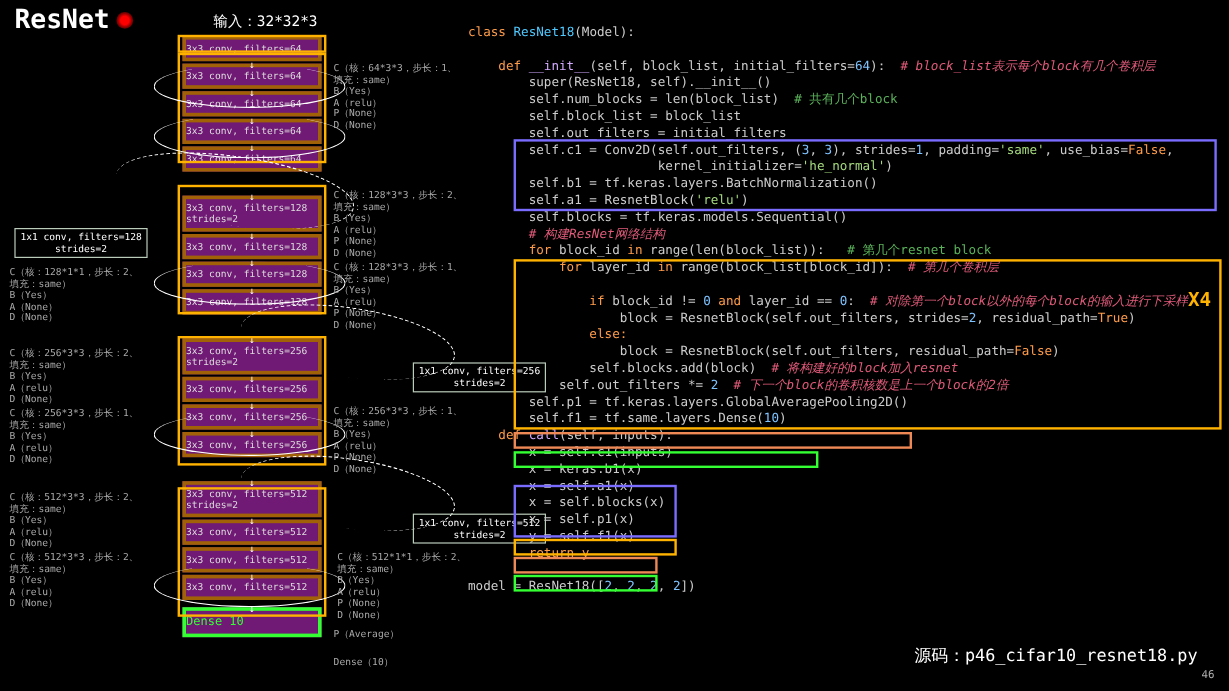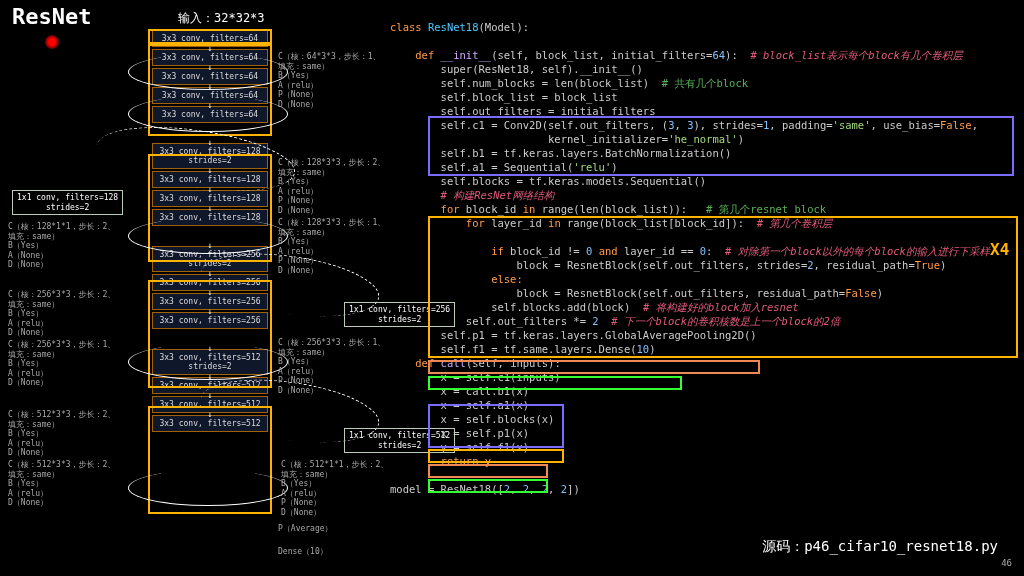--- a/index.html
+++ b/index.html
@@ -21,7 +21,6 @@
     display: flex;
     align-items: center;
     gap: 6px;
-    flex-direction: column;
   }
   .title-dot {
     width: 14px; height: 14px;

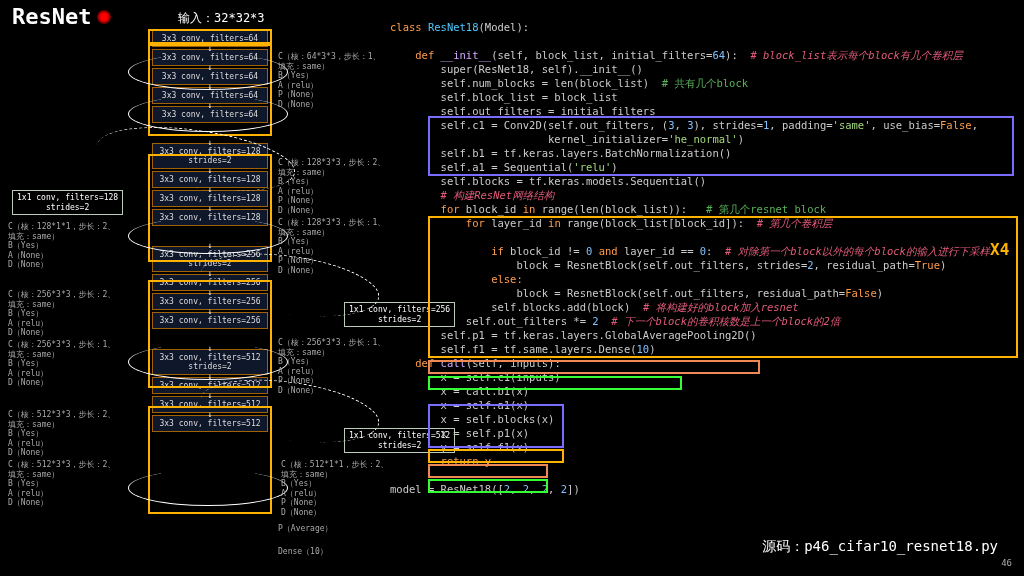--- a/index.html
+++ b/index.html
@@ -33,11 +33,10 @@
   
   .arch { position: absolute; top: 28px; left: 152px; width: 116px; }
   .layer {
-    border: 1px solid #a16207;
-    background: #0f172a;
+    border: 3px solid #a16207;
+    background: #701a75;
     color: #ddd;
     font-size: 8px;
-    text-align: center;
     padding: 3px 0;
     margin-top: 2px;
     position: relative;

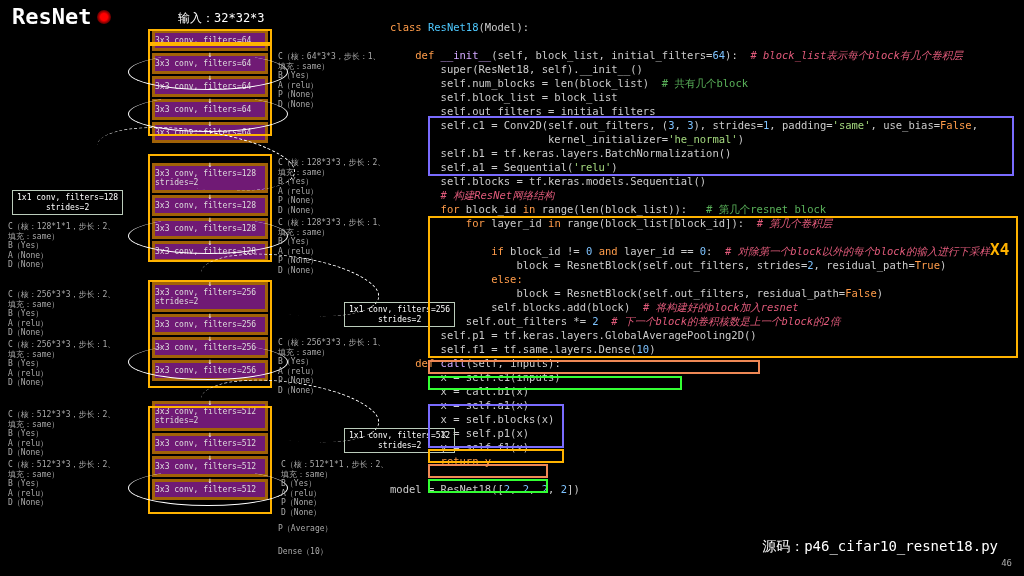--- a/index.html
+++ b/index.html
@@ -248,7 +248,7 @@
 <span class="py">        self.c1 = Conv2D(self.out_filters, (</span><span class="num">3</span><span class="py">, </span><span class="num">3</span><span class="py">), strides=</span><span class="num">1</span><span class="py">, padding=</span><span class="str">'same'</span><span class="py">, use_bias=</span><span class="bool">False</span><span class="py">,</span>
 <span class="py">                         kernel_initializer=</span><span class="str">'he_normal'</span><span class="py">)</span>
 <span class="py">        self.b1 = tf.keras.layers.BatchNormalization()</span>
-<span class="py">        self.a1 = Sequential(</span><span class="str">'relu'</span><span class="py">)</span>
+<span class="py">        self.a1 = ResnetBlock(</span><span class="str">'relu'</span><span class="py">)</span>
 <span class="py">        self.blocks = tf.keras.models.Sequential()</span>
 <span class="cmz">        # 构建ResNet网络结构</span>
 <span class="kw">        for </span><span class="py">block_id </span><span class="kw">in </span><span class="py">range(len(block_list)):   </span><span class="cm"># 第几个resnet block</span>

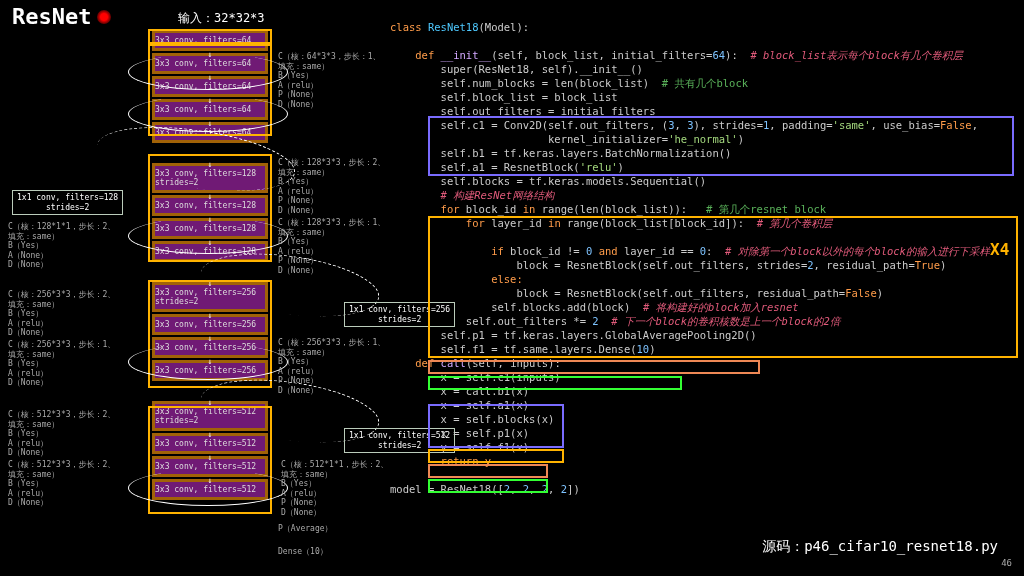--- a/index.html
+++ b/index.html
@@ -264,7 +264,7 @@
 <span class="py">        self.f1 = tf.same.layers.Dense(</span><span class="num">10</span><span class="py">)</span>
 <span class="kw">    def </span><span class="fn">call</span><span class="py">(self, inputs):</span>
 <span class="py">        x = self.c1(inputs)</span>
-<span class="py">        x = call.b1(x)</span>
+<span class="py">        x = keras.b1(x)</span>
 <span class="py">        x = self.a1(x)</span>
 <span class="py">        x = self.blocks(x)</span>
 <span class="py">        x = self.p1(x)</span>

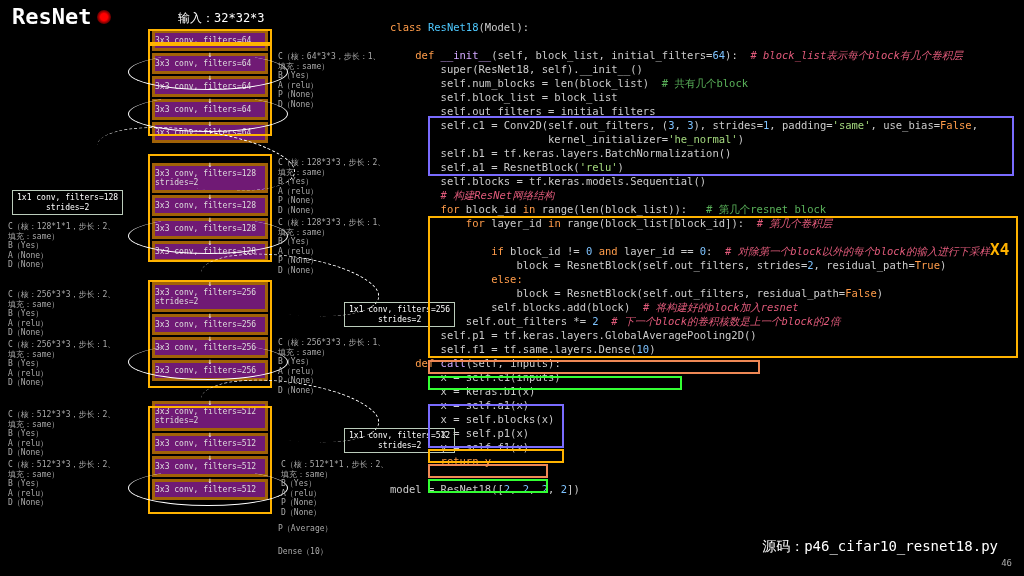--- a/index.html
+++ b/index.html
@@ -154,6 +154,7 @@
   <div class="layer">3x3 conv, filters=512</div>
   <div class="layer">3x3 conv, filters=512</div>
   <div class="layer">3x3 conv, filters=512</div>
+  <div class="layer final-dense">Dense 10</div>
 </div>
 
 <div class="group-box big-box" style="top:29px;height:15px"></div>

